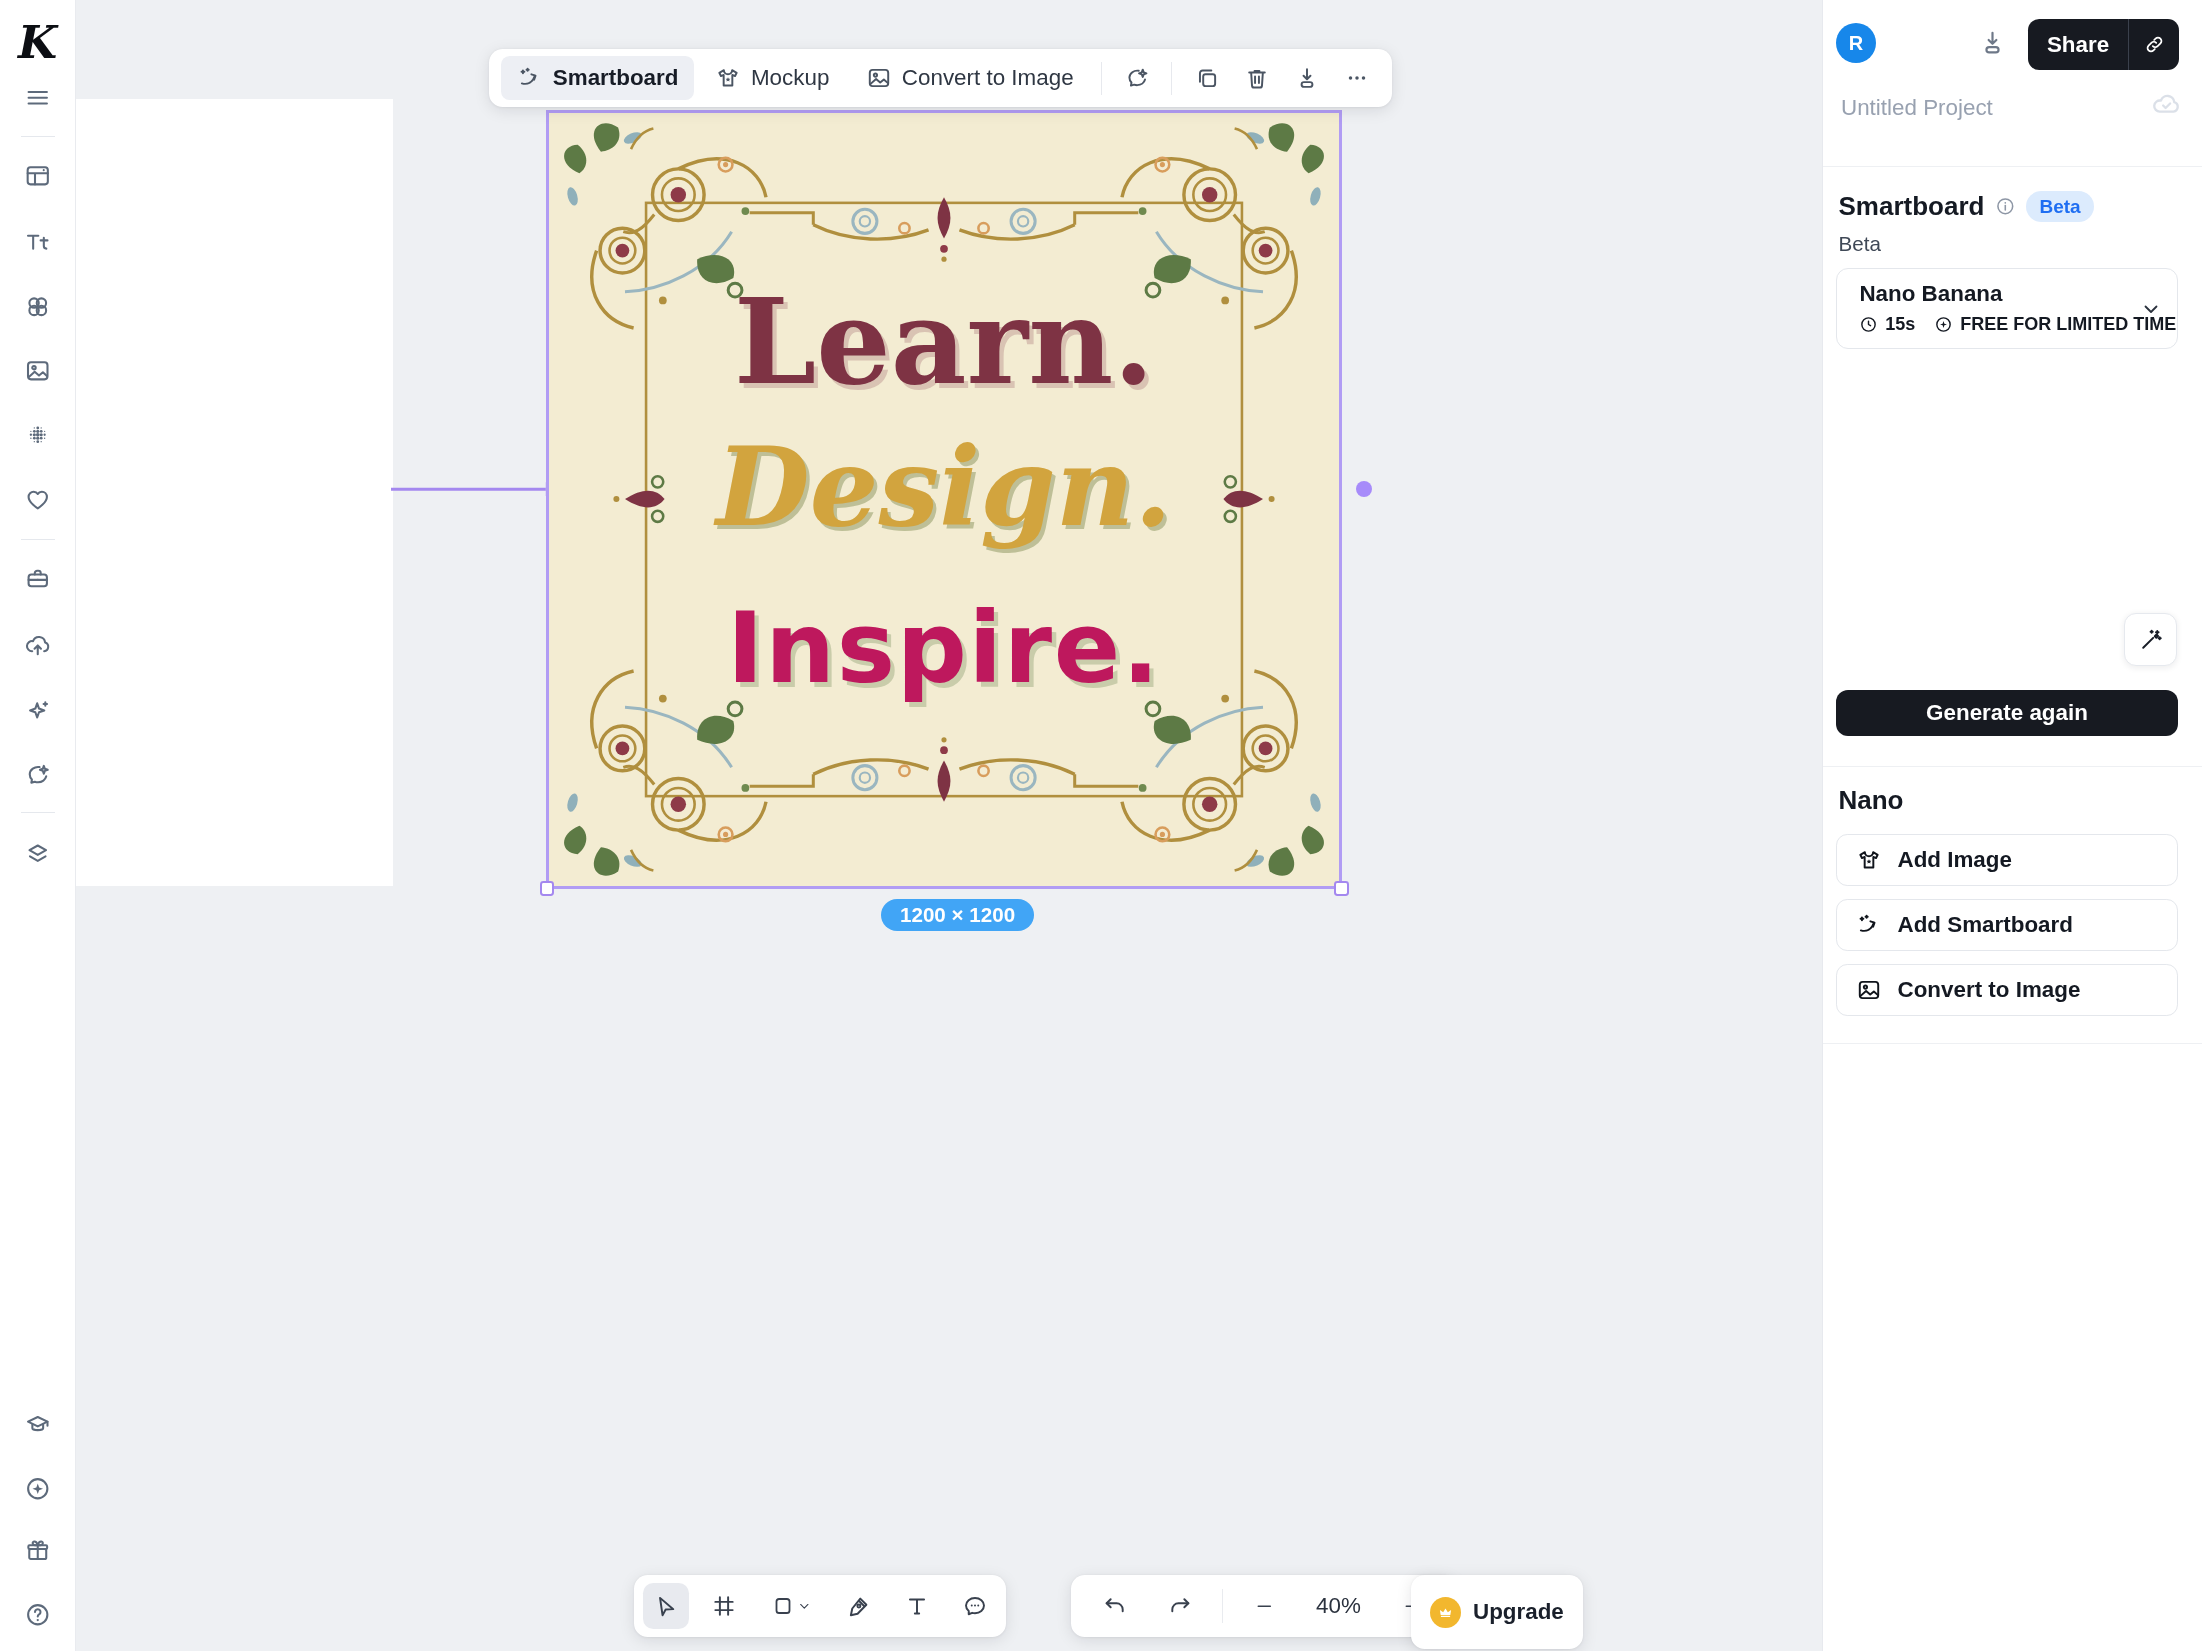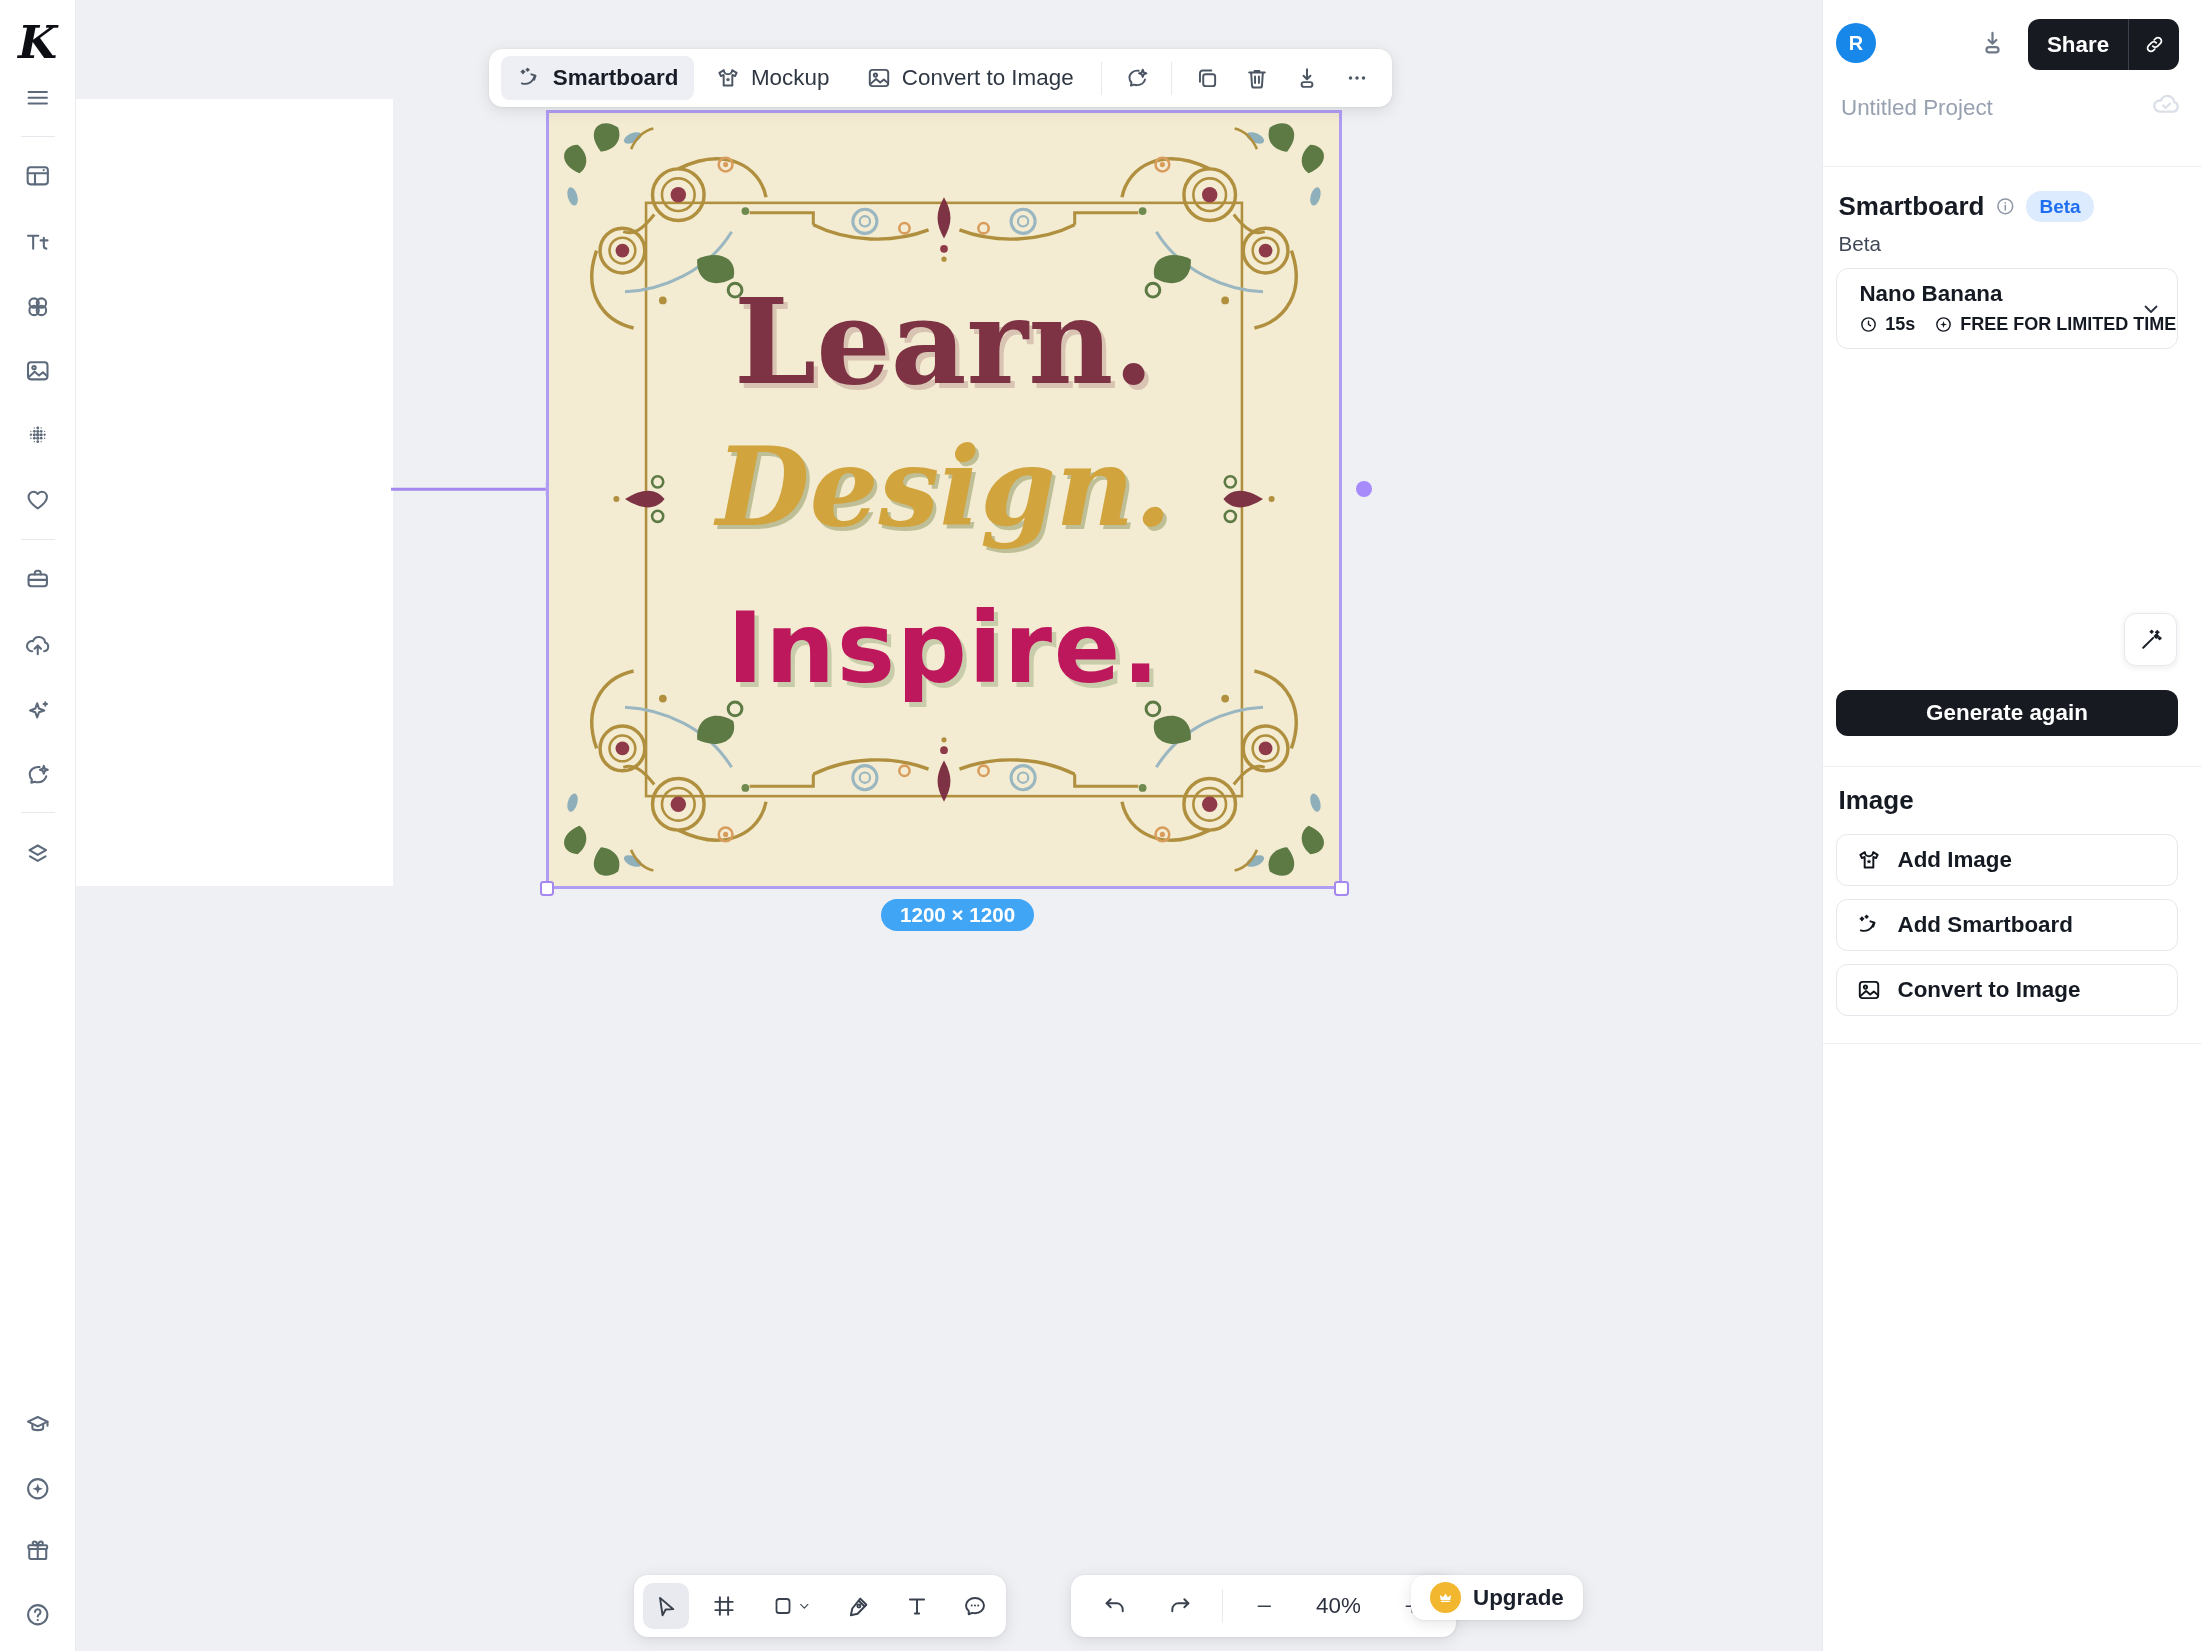--- a/index.html
+++ b/index.html
@@ -502,7 +502,7 @@
 
     <div class="gen-btn">Generate again</div>
     <div class="p-div" style="top:766px"></div>
-    <div class="tools-title">Image</div>
+    <div class="tools-title">Nano</div>
 
     <div class="tool-btn" style="top:834px">
       <svg class="stroke" viewBox="0 0 24 24">

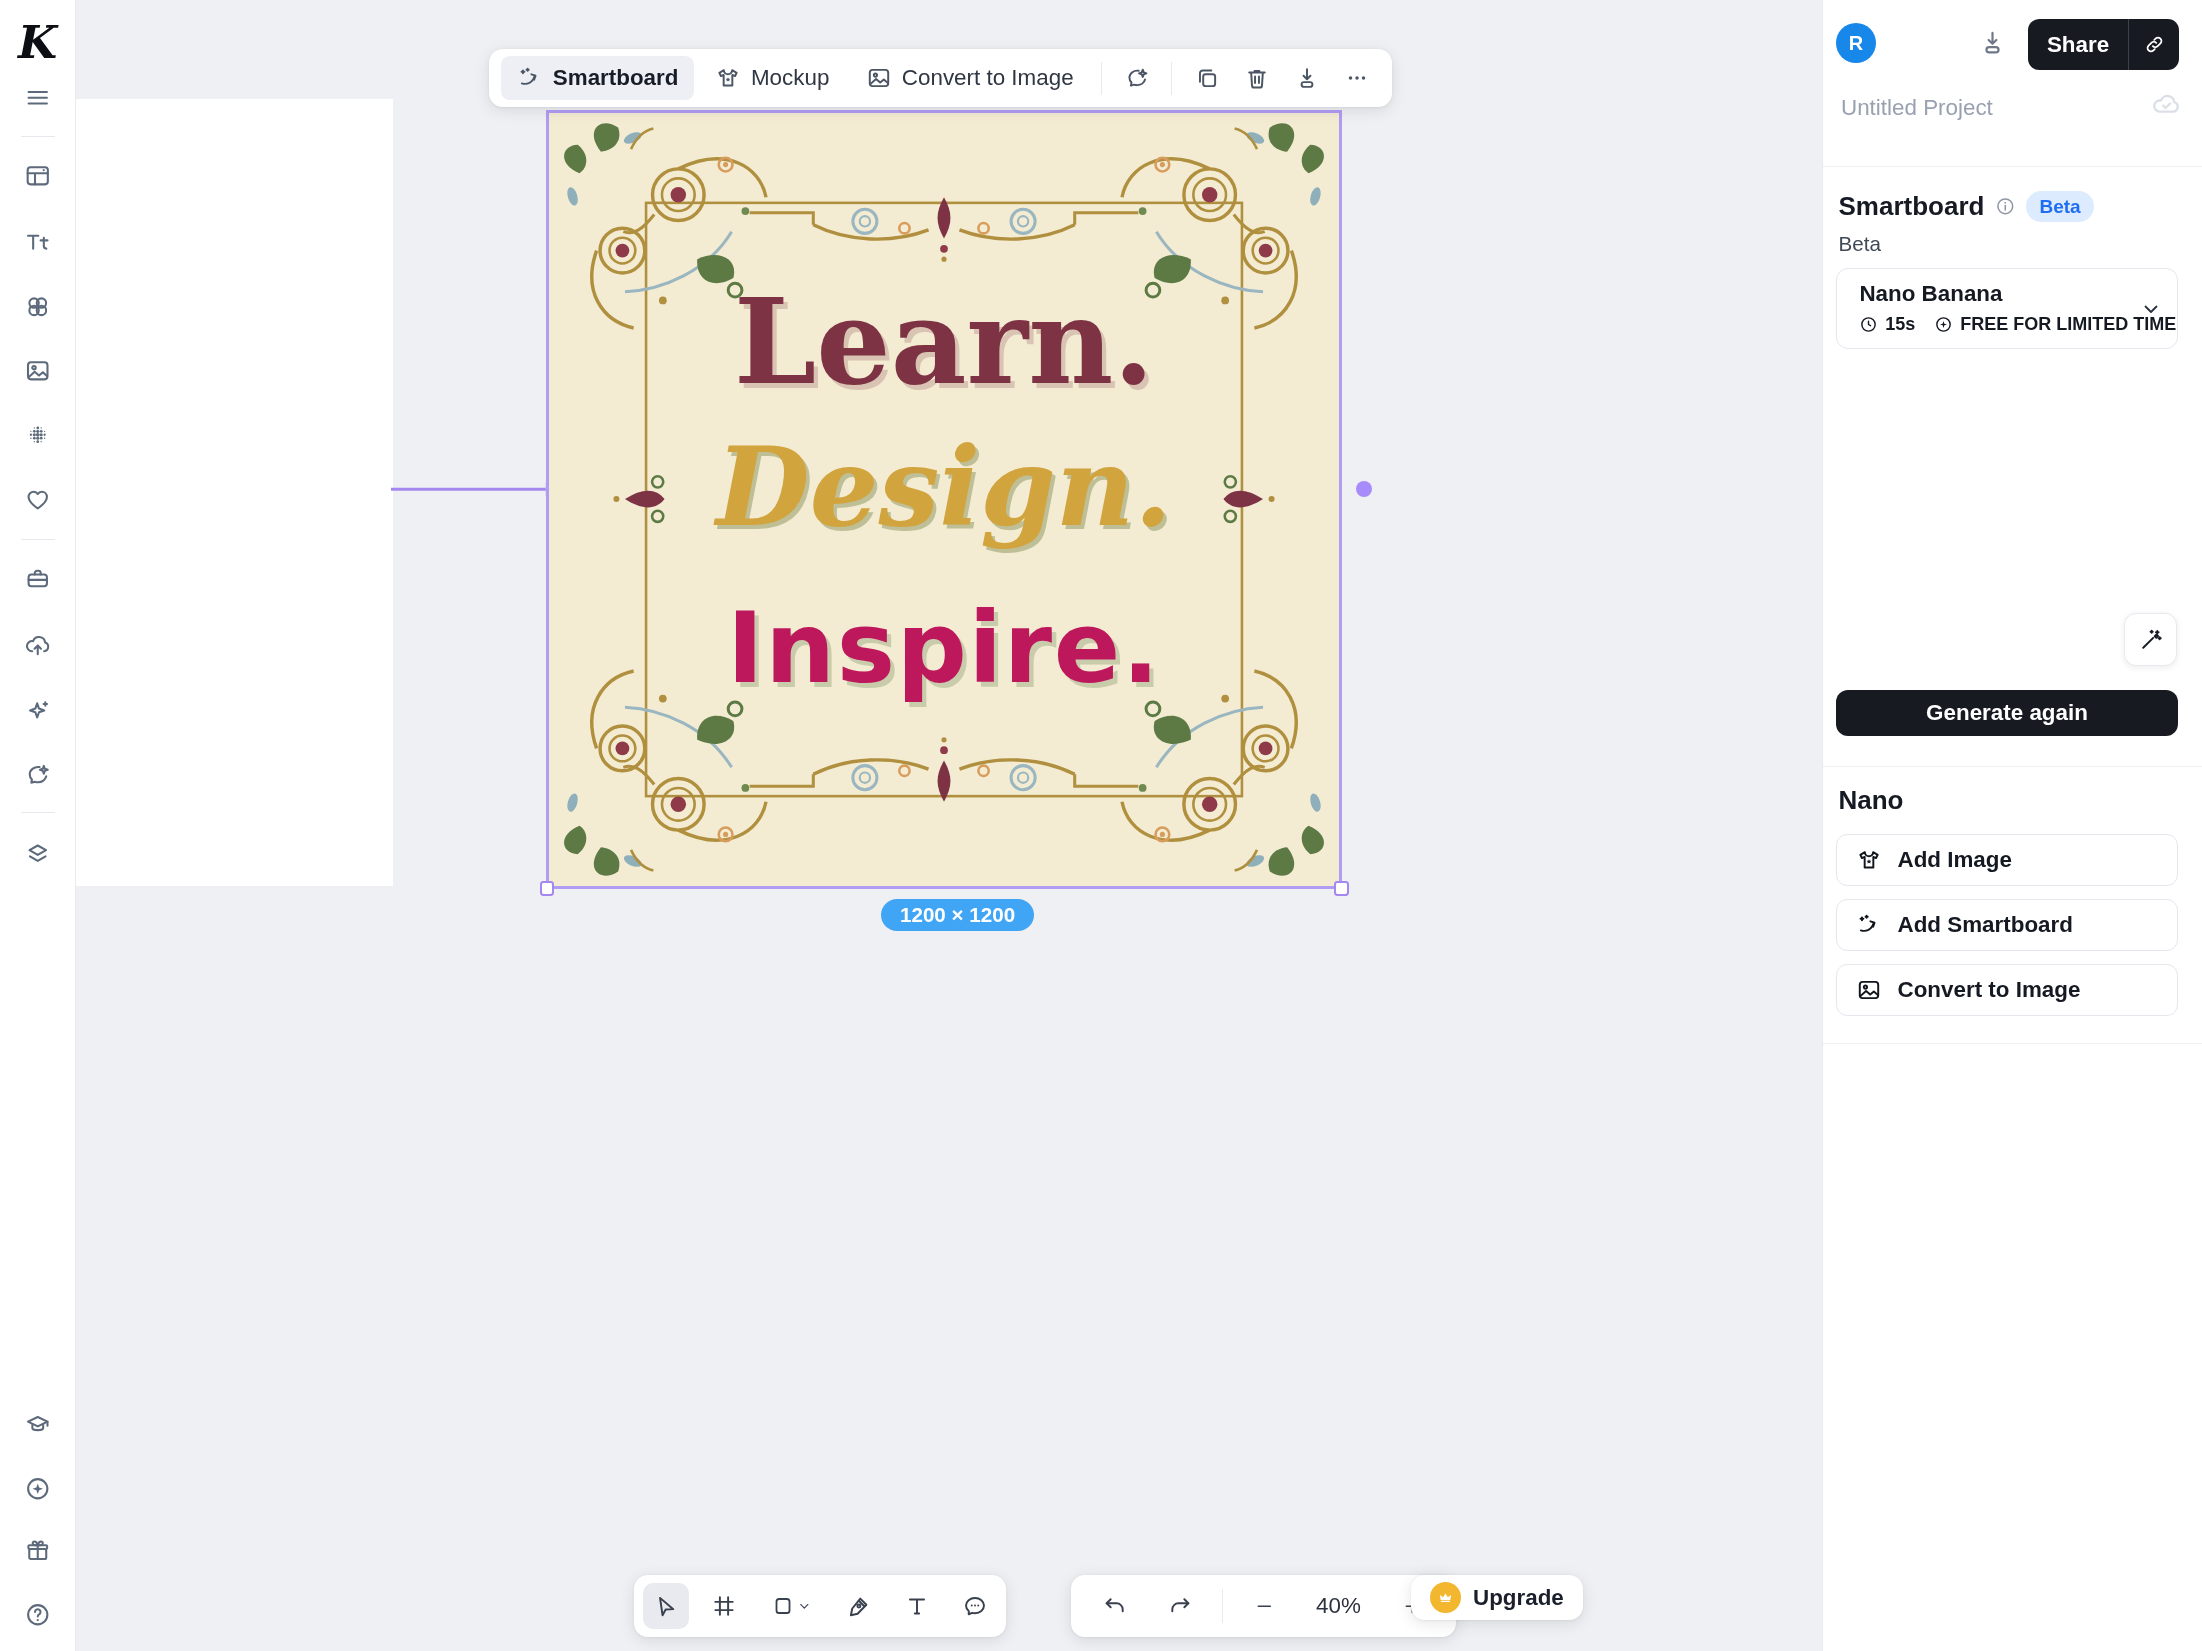--- a/index.html
+++ b/index.html
@@ -40,7 +40,7 @@
 
   .bottom-bar1 { left:558px; top:1575px; height:62px; padding:0 8.6px; gap:12px; }
   .bottom-bar2 { left:995px; top:1575px; height:62px; padding:0 20.6px; gap:19px; }
-  .bottom-bar3 { left:1335px; top:1575px; height:45px; padding:0 19px; gap:12px; }
+  .bottom-bar3 { left:1335px; top:1575px; height:74px; padding:0 19px; gap:12px; }
   .bt-btn { width:46px; height:46px; border-radius:10.3px; display:flex; align-items:center; justify-content:center; color:#39414e; cursor:pointer; }
   .bt-btn.active { background:#e8eaef; }
   .bt-btn svg { width:26px; height:26px; }

